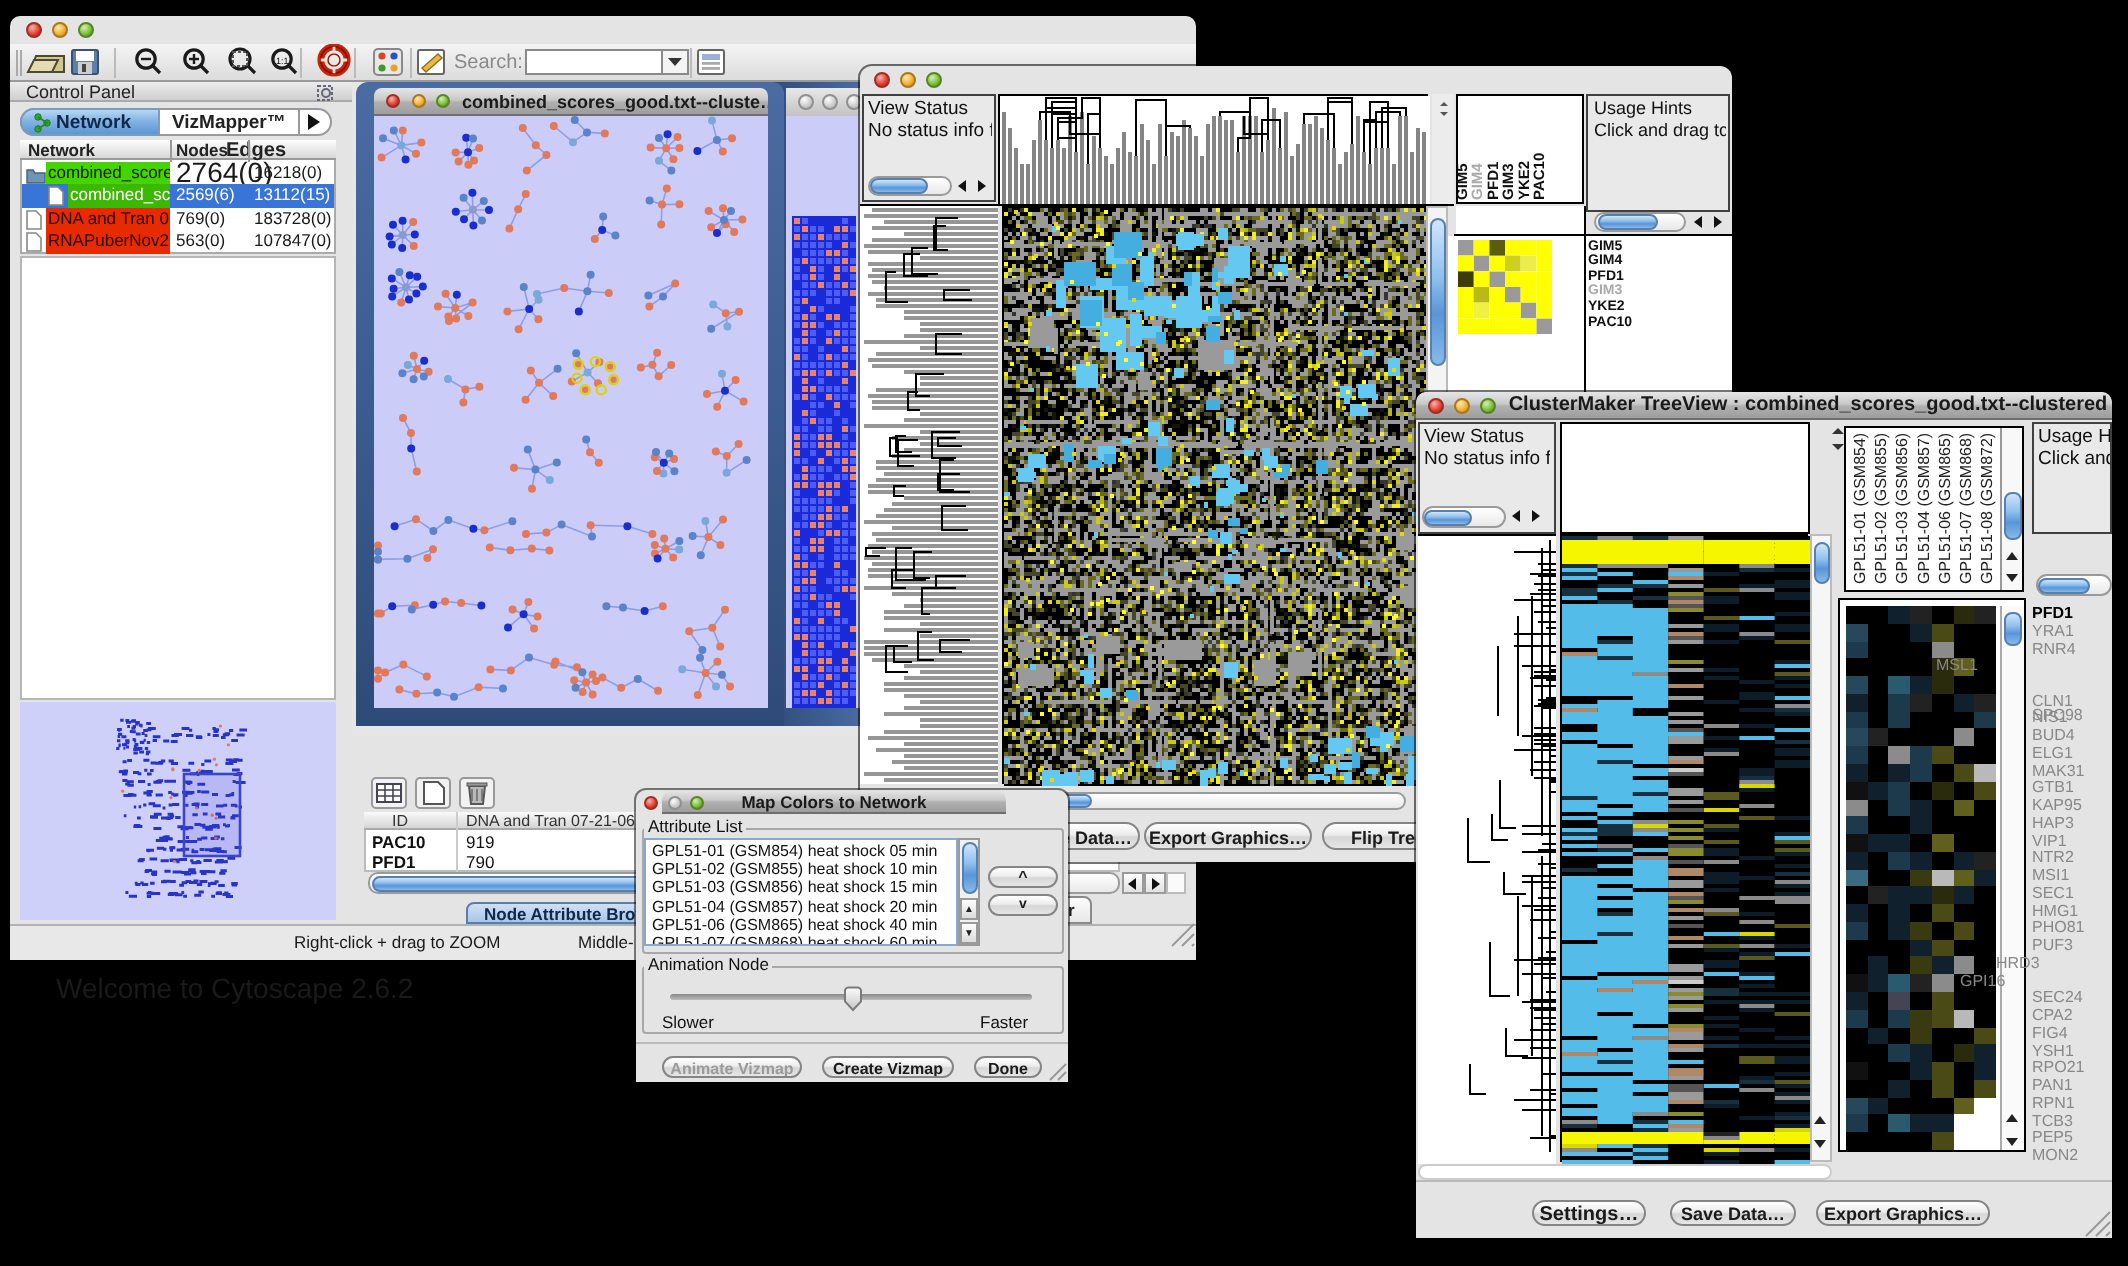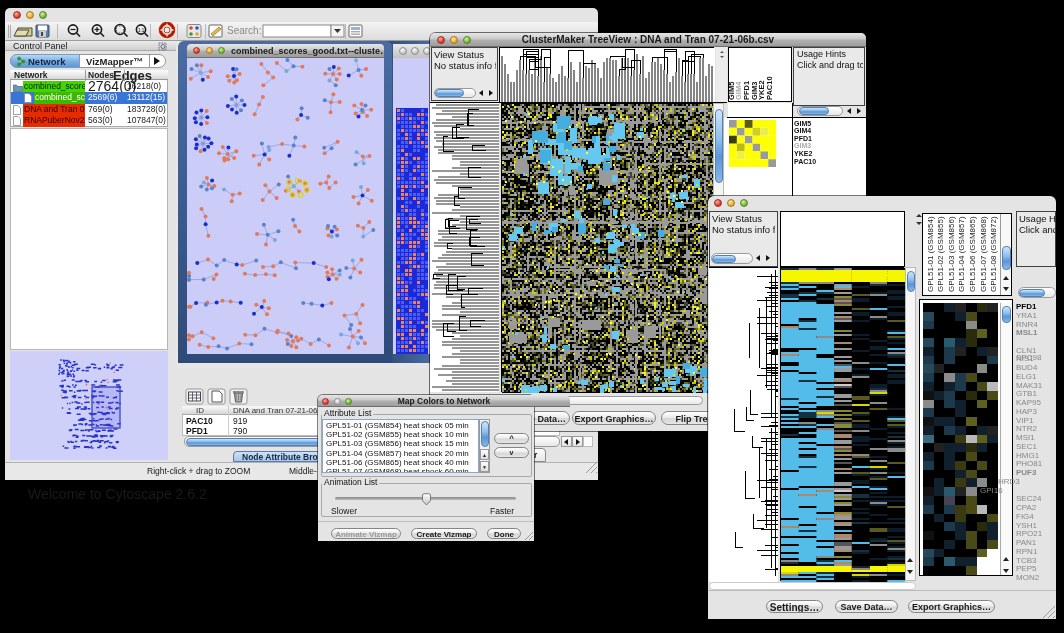--- a/index.html
+++ b/index.html
@@ -520,9 +520,6 @@
       <path d="M13 2 L2 13 M13 7 L7 13 M13 12 L12 13" stroke="#9a9a9a" stroke-width="1"></path>
     </svg>
     <div class="abs" style="left:430px;top:33px;width:436px;height:398px;background:#e4e4e4;border-radius:6px 6px 0 0;box-shadow:0 0 0 1px rgba(0,0,0,0.55)"></div>
-    <div class="titlebar" style="left:430px;top:33px;width:436px;height:14px">
-      <div class="tt" style="font-size:10px;line-height:14px">ClusterMaker TreeView : DNA and Tran 07-21-06b.csv</div>
-    </div>
     <div class="tl r" style="left:437px;top:36px"></div>
     <div class="tl y" style="left:450px;top:36px"></div>
     <div class="tl g" style="left:463px;top:36px"></div>

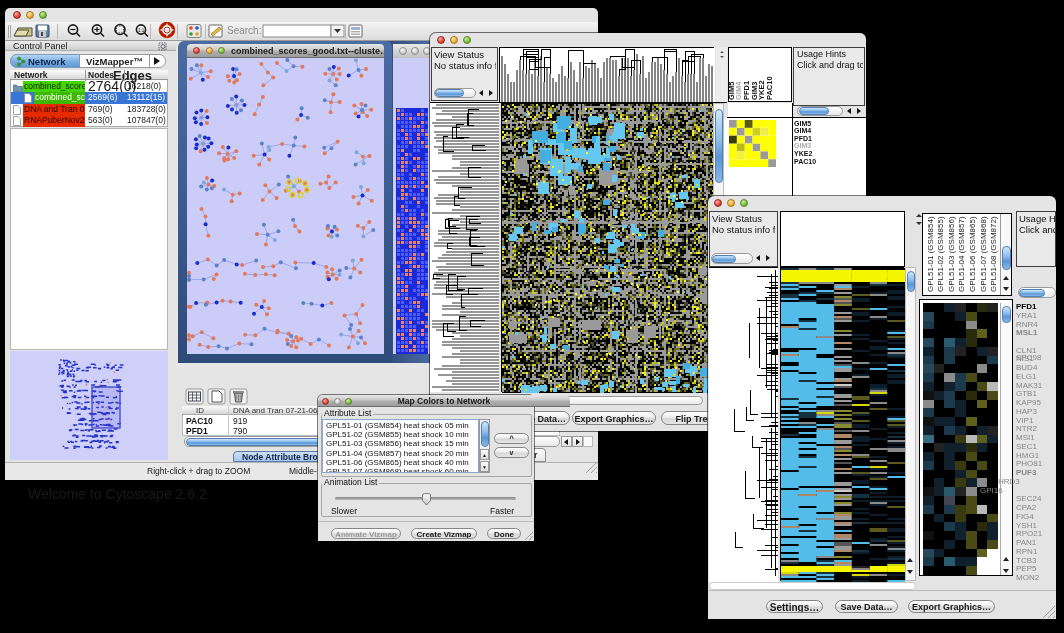--- a/index.html
+++ b/index.html
@@ -113,7 +113,7 @@
     <div class="abs" style="left:10px;top:70px;width:158px;height:10px;background:linear-gradient(#fdfdfd,#d8d8d8);border-bottom:1px solid #999"></div>
     <div class="abs" style="left:14px;top:71px;font-size:8.5px;font-weight:bold;color:#222;line-height:9px">Network</div>
     <div class="abs" style="left:88px;top:71px;font-size:8.5px;font-weight:bold;color:#222;line-height:9px">Nodes</div>
-    <div class="abs" style="left:113px;top:71px;font-size:13px;font-weight:bold;color:#222;line-height:9px">Edges</div>
+    <div class="abs" style="left:113px;top:71px;font-size:10px;font-weight:bold;color:#222;line-height:9px">Edges</div>
     <div class="abs" style="left:85px;top:70px;width:1px;height:11px;background:#999"></div>
     <div class="abs" style="left:124px;top:70px;width:1px;height:11px;background:#999"></div>
     <svg class="abs" style="left:13px;top:82.5px" width="10" height="9">

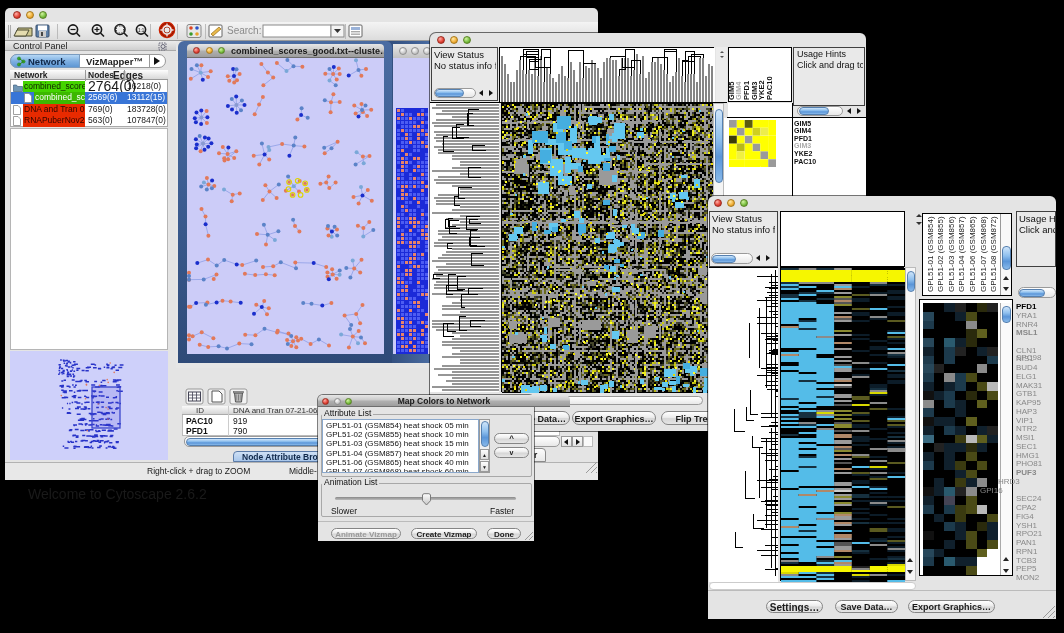--- a/index.html
+++ b/index.html
@@ -602,6 +602,9 @@
     <div class="btn" style="left:572px;top:411px;width:84px;height:14px;font-size:9px;line-height:14px">Export Graphics…</div>
     <div class="btn" style="left:661px;top:411px;width:75px;height:14px;font-size:9px;line-height:14px">Flip Tree N</div>
     <div class="abs" style="left:708px;top:196px;width:348px;height:423px;background:#e4e4e4;border-radius:6px 6px 0 0;box-shadow:0 0 0 1px rgba(0,0,0,0.55)"></div>
+    <div class="titlebar" style="left:708px;top:196px;width:348px;height:14px">
+      <div class="tt" style="left:44px;font-size:10px;line-height:14px;white-space:nowrap;overflow:hidden">ClusterMaker TreeView : combined_scores_good.txt--clustered</div>
+    </div>
     <div class="tl r" style="left:714px;top:199px"></div>
     <div class="tl y" style="left:727px;top:199px"></div>
     <div class="tl g" style="left:740px;top:199px"></div>

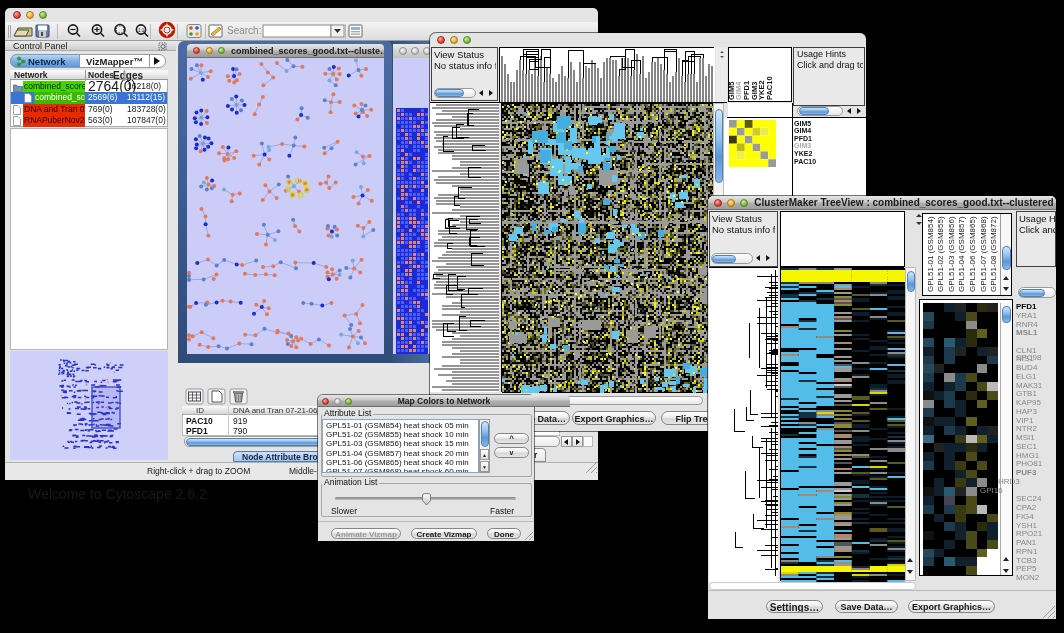--- a/index.html
+++ b/index.html
@@ -687,7 +687,7 @@
     <div style="position:absolute;left:1016px;top:303.0px;font-size:8px;font-weight:bold;color:#000;line-height:8px">PFD1</div>
     <div style="position:absolute;left:1016px;top:311.7px;font-size:8px;font-weight:normal;color:#888;line-height:8px">YRA1</div>
     <div style="position:absolute;left:1016px;top:320.5px;font-size:8px;font-weight:normal;color:#888;line-height:8px">RNR4</div>
-    <div style="position:absolute;left:1016px;top:329.2px;font-size:8px;font-weight:bold;color:#888;line-height:8px">MSL1</div>
+    <div style="position:absolute;left:968px;top:329.2px;font-size:8px;font-weight:normal;color:#888;line-height:8px">MSL1</div>
     <div style="position:absolute;left:1016px;top:354px;font-size:8px;font-weight:normal;color:#888;line-height:8px">SPC98</div>
     <div style="position:absolute;left:1016px;top:346.7px;font-size:8px;font-weight:normal;color:#888;line-height:8px">CLN1</div>
     <div style="position:absolute;left:1016px;top:355.4px;font-size:8px;font-weight:normal;color:#888;line-height:8px">NIS1</div>

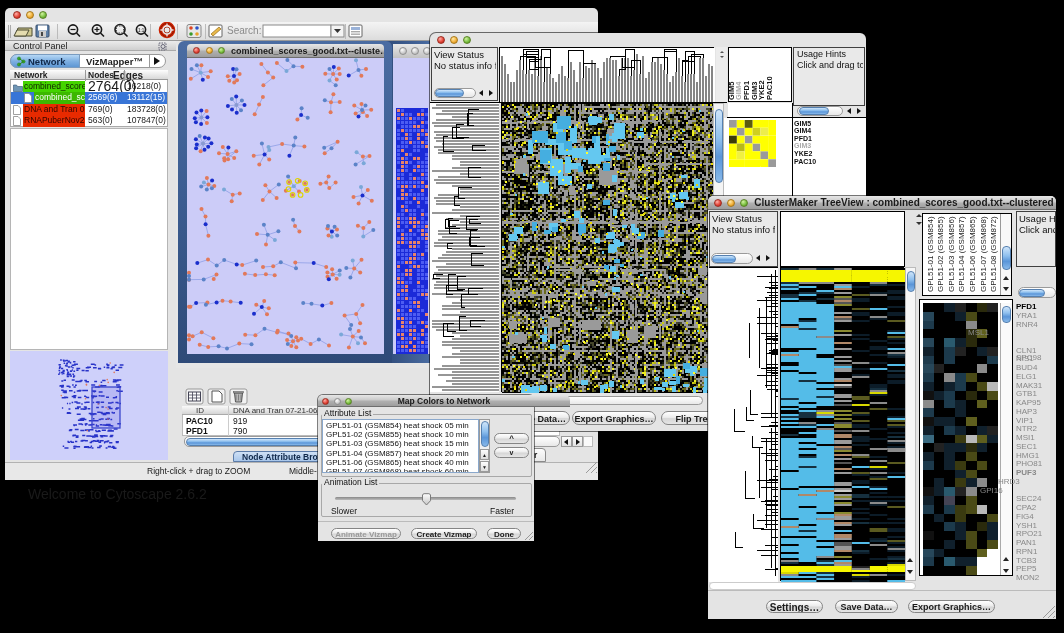--- a/index.html
+++ b/index.html
@@ -725,7 +725,7 @@
       <path d="M13 1 L1 13 M13 6 L6 13 M13 11 L11 13" stroke="#999" stroke-width="1"></path>
     </svg>
     <div class="abs" style="left:318px;top:395px;width:216px;height:146px;background:#e4e4e4;border-radius:5px 5px 0 0;box-shadow:0 0 0 1px rgba(0,0,0,0.5)"></div>
-    <div class="titlebar" style="left:318px;top:395px;width:252px;height:12px">
+    <div class="titlebar" style="left:331px;top:395px;width:172px;height:12px">
       <div class="tt" style="font-size:8.5px;line-height:12px">Map Colors to Network</div>
     </div>
     <div class="tl r" style="left:322px;top:398px;width:7px;height:7px"></div>

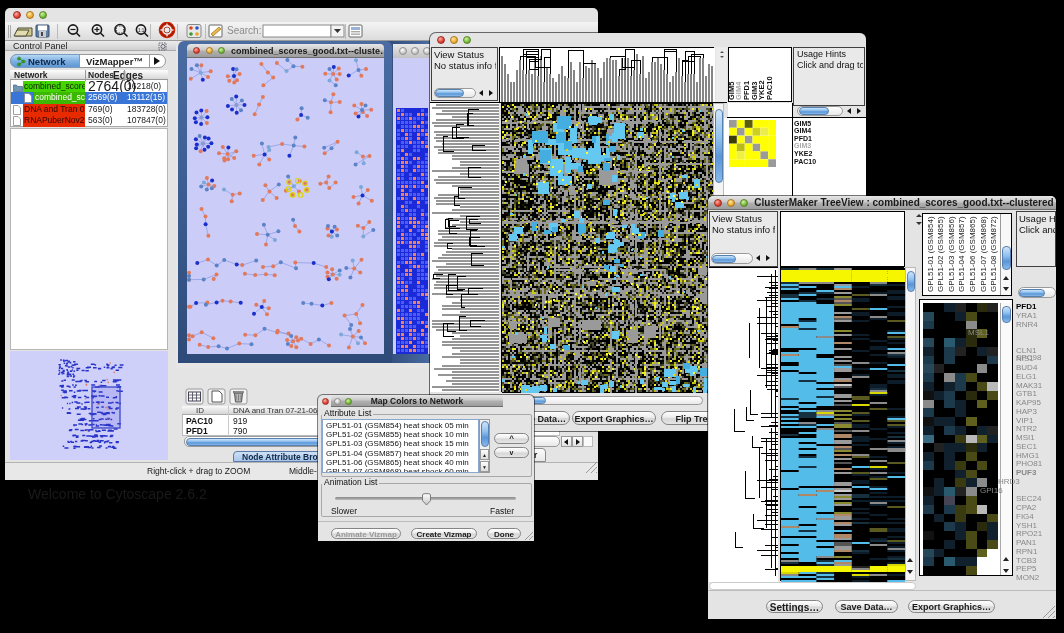--- a/index.html
+++ b/index.html
@@ -703,7 +703,7 @@
     <div style="position:absolute;left:1016px;top:442.8px;font-size:8px;font-weight:normal;color:#888;line-height:8px">SEC1</div>
     <div style="position:absolute;left:1016px;top:451.6px;font-size:8px;font-weight:normal;color:#888;line-height:8px">HMG1</div>
     <div style="position:absolute;left:1016px;top:460.3px;font-size:8px;font-weight:normal;color:#888;line-height:8px">PHO81</div>
-    <div style="position:absolute;left:1016px;top:469.1px;font-size:8px;font-weight:bold;color:#888;line-height:8px">PUF3</div>
+    <div style="position:absolute;left:1016px;top:469.1px;font-size:8px;font-weight:normal;color:#888;line-height:8px">PUF3</div>
     <div style="position:absolute;left:998px;top:477.8px;font-size:8px;font-weight:normal;color:#888;line-height:8px">HRD3</div>
     <div style="position:absolute;left:980px;top:486.5px;font-size:8px;font-weight:normal;color:#888;line-height:8px">GPI16</div>
     <div style="position:absolute;left:1016px;top:495.3px;font-size:8px;font-weight:normal;color:#888;line-height:8px">SEC24</div>

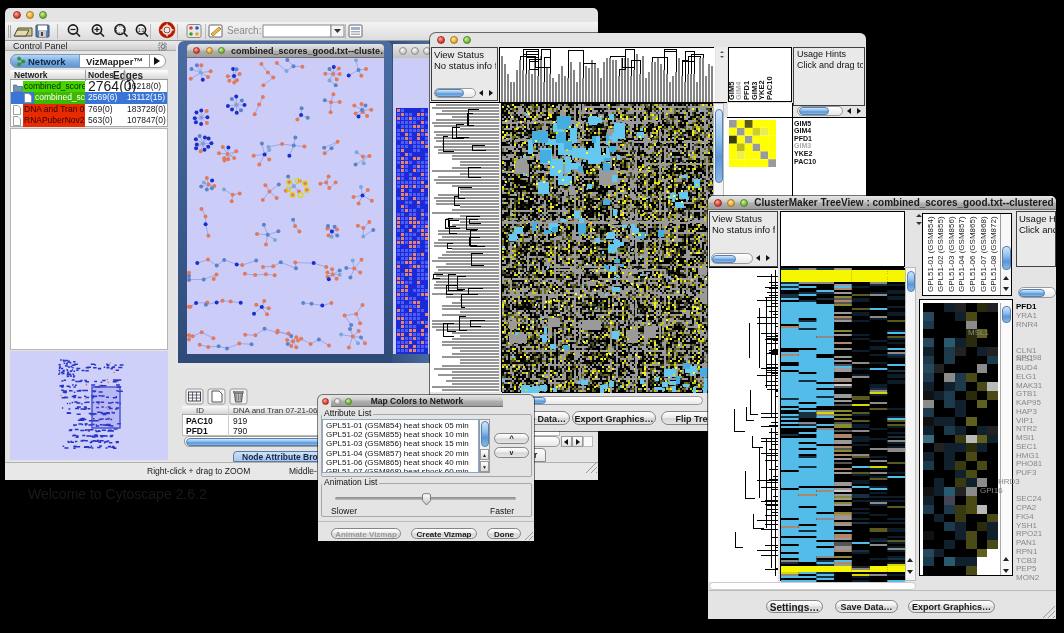--- a/index.html
+++ b/index.html
@@ -748,7 +748,7 @@
     <div class="btn" style="left:494px;top:433px;width:35px;height:11px;font-size:8px;line-height:10px;border-radius:6px">^</div>
     <div class="btn" style="left:494px;top:447px;width:35px;height:11px;font-size:7px;line-height:10px;border-radius:6px">v</div>
     <div class="grp" style="left:321px;top:483px;width:211px;height:34px"></div>
-    <div class="grplbl" style="left:322px;top:477px;font-size:8.5px">Animation List</div>
+    <div class="grplbl" style="left:322px;top:477px;font-size:8.5px">Animation Node</div>
     <div class="abs" style="left:335px;top:497px;width:181px;height:3px;background:linear-gradient(#888,#bbb);border-radius:2px"></div>
     <svg class="abs" style="left:421px;top:493px" width="11" height="13">
       <path d="M1.5 2 a2 2 0 0 1 1.6-1.3 h4.8 a2 2 0 0 1 1.6 1.3 v5.7 l-4 4.3 l-4 -4.3 z" fill="url(#tg)" stroke="#7a7a7a"></path>

